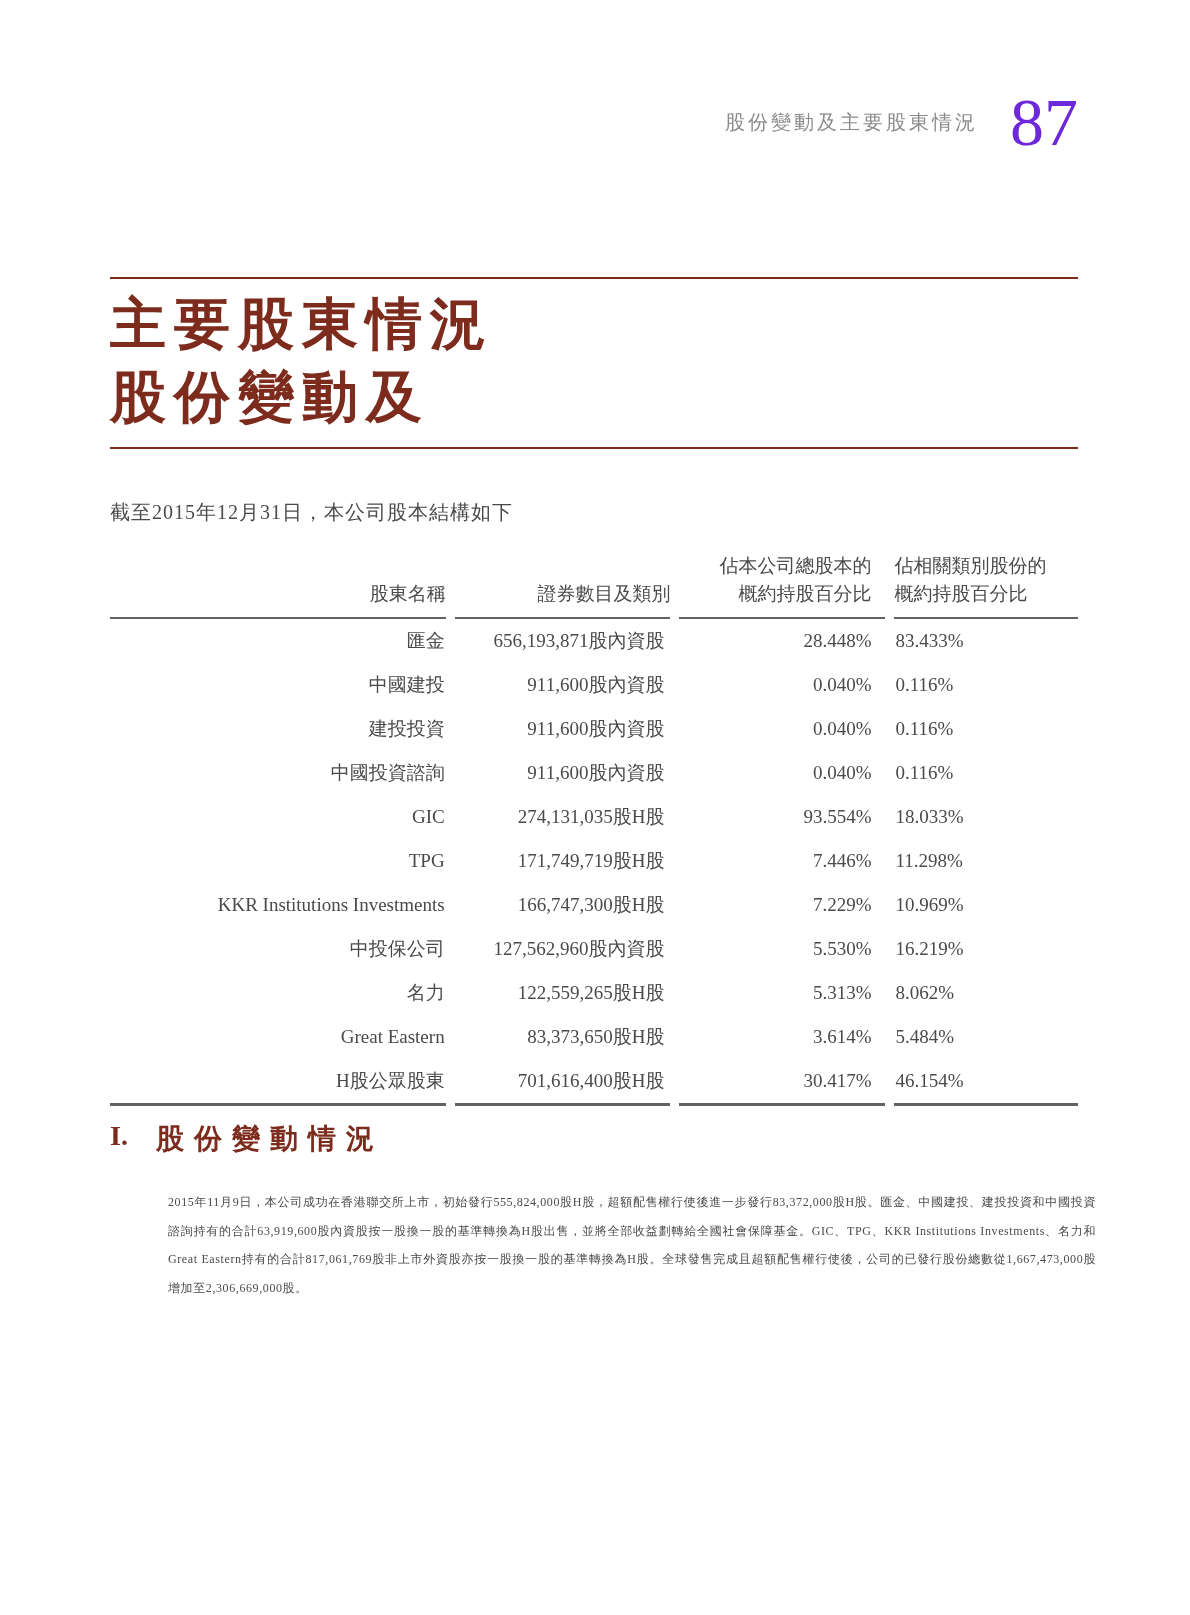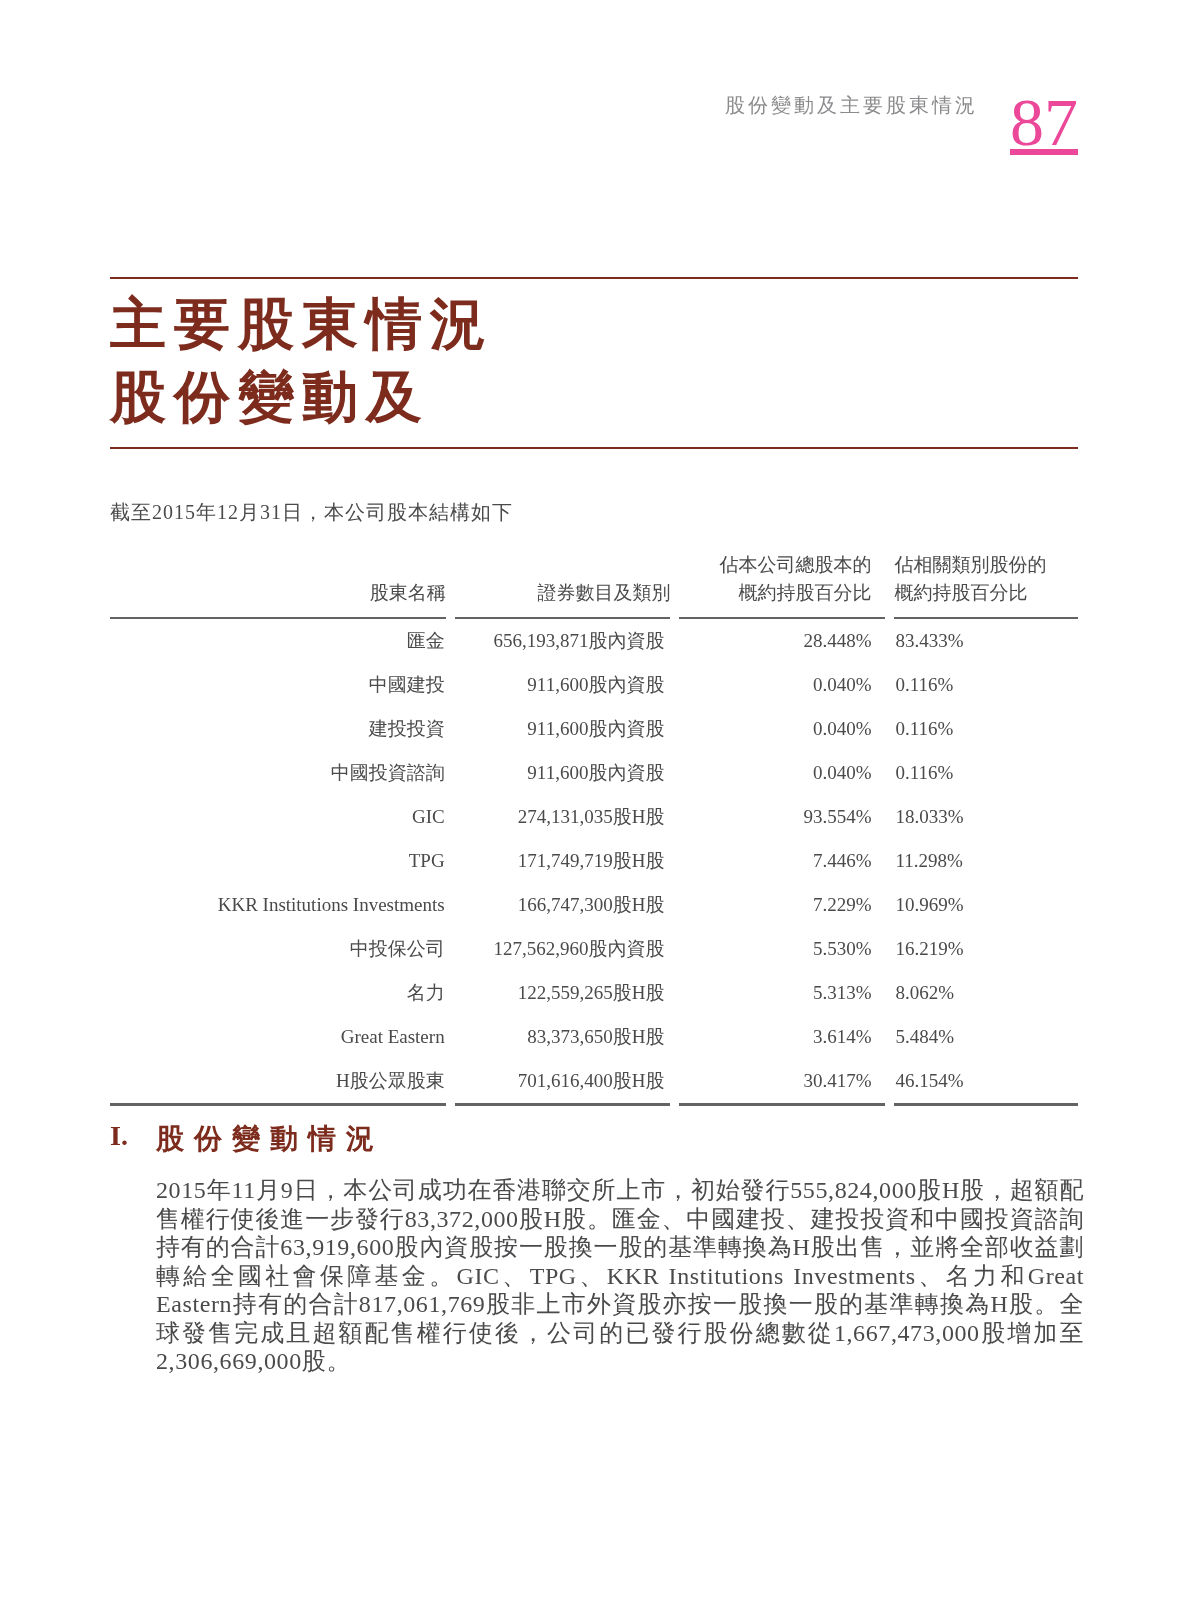--- a/index.html
+++ b/index.html
@@ -22,7 +22,7 @@
   
   .running-header{
     position:absolute;top:92px;right:0;
-    display:flex;align-items:flex-start;gap:32px;
+    display:flex;align-items:center;gap:32px;
   }
   .crumb{font-size:20px;letter-spacing:3px;color:var(--muted);}
   .pagenum{font-size:68px;line-height:60px;font-weight:400;color:#ec4899;text-decoration:underline;}

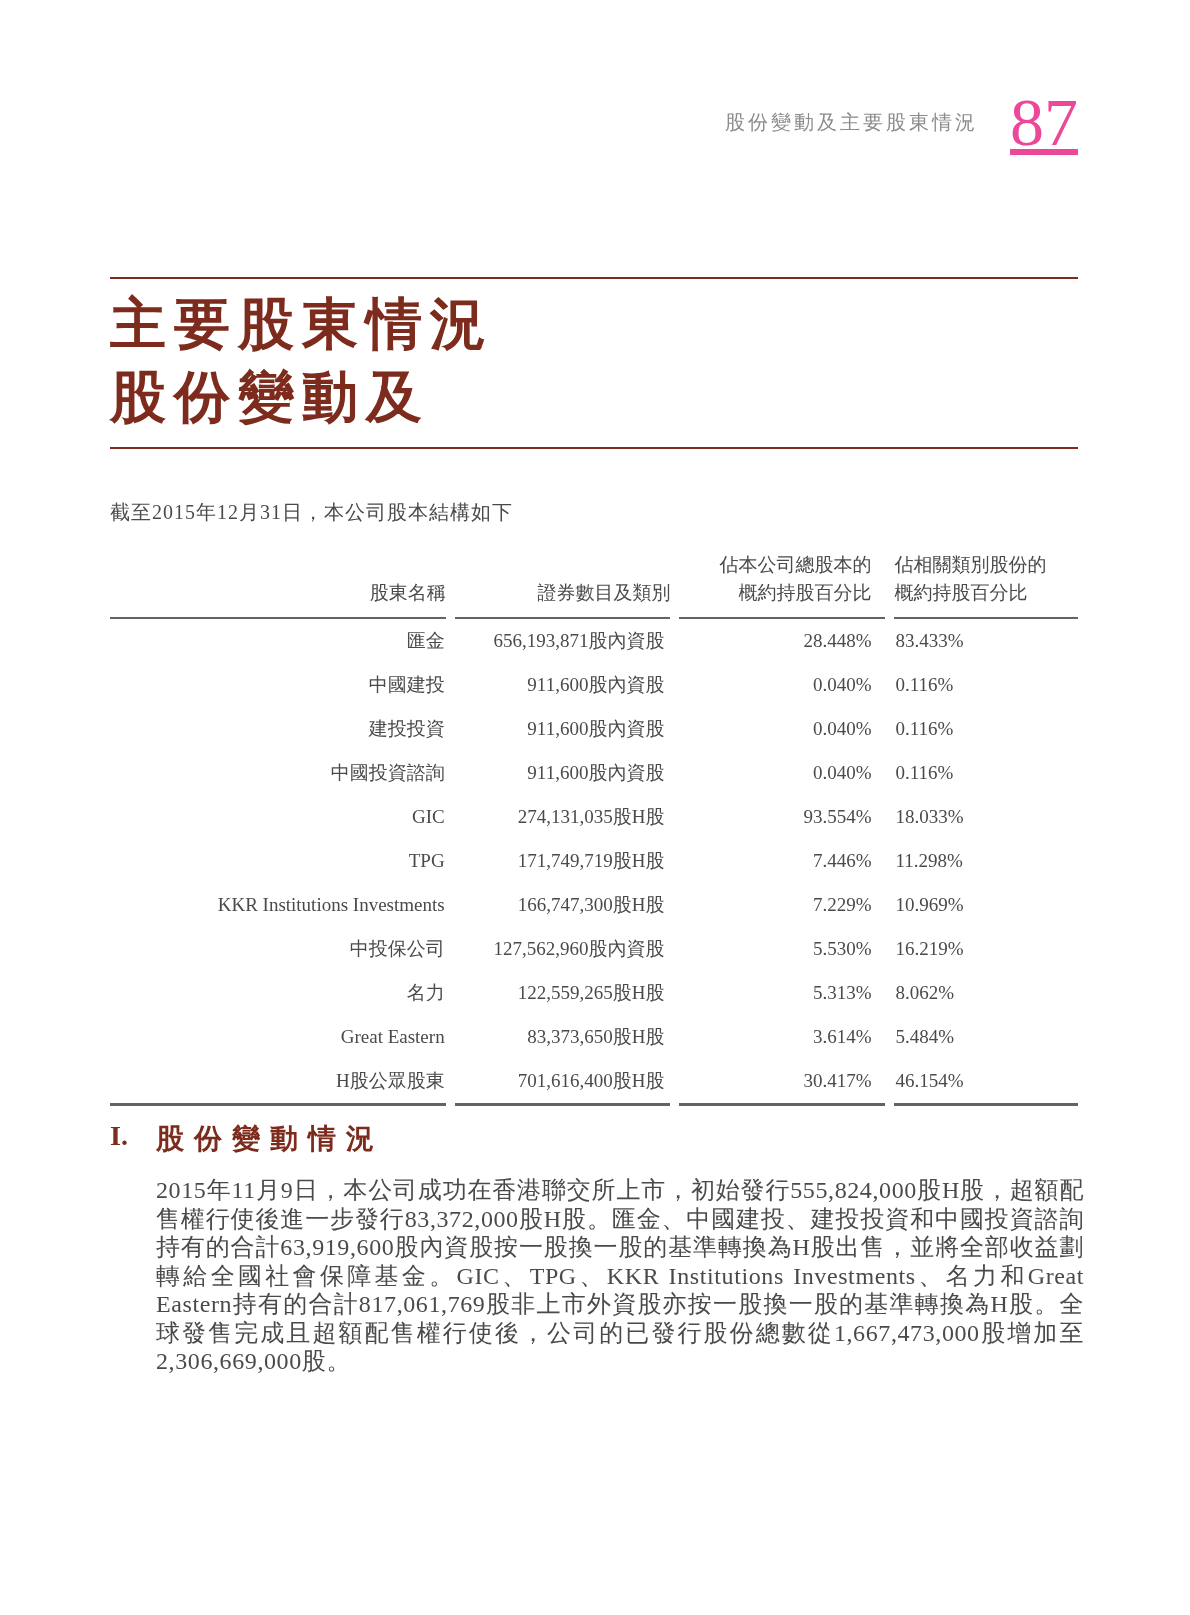--- a/index.html
+++ b/index.html
@@ -25,7 +25,7 @@
     display:flex;align-items:center;gap:32px;
   }
   .crumb{font-size:20px;letter-spacing:3px;color:var(--muted);}
-  .pagenum{font-size:68px;line-height:60px;font-weight:400;color:#ec4899;text-decoration:underline;}
+  .pagenum{font-size:68px;line-height:60px;font-weight:400;color:#6d28d9;}
 
   
   .title-block{

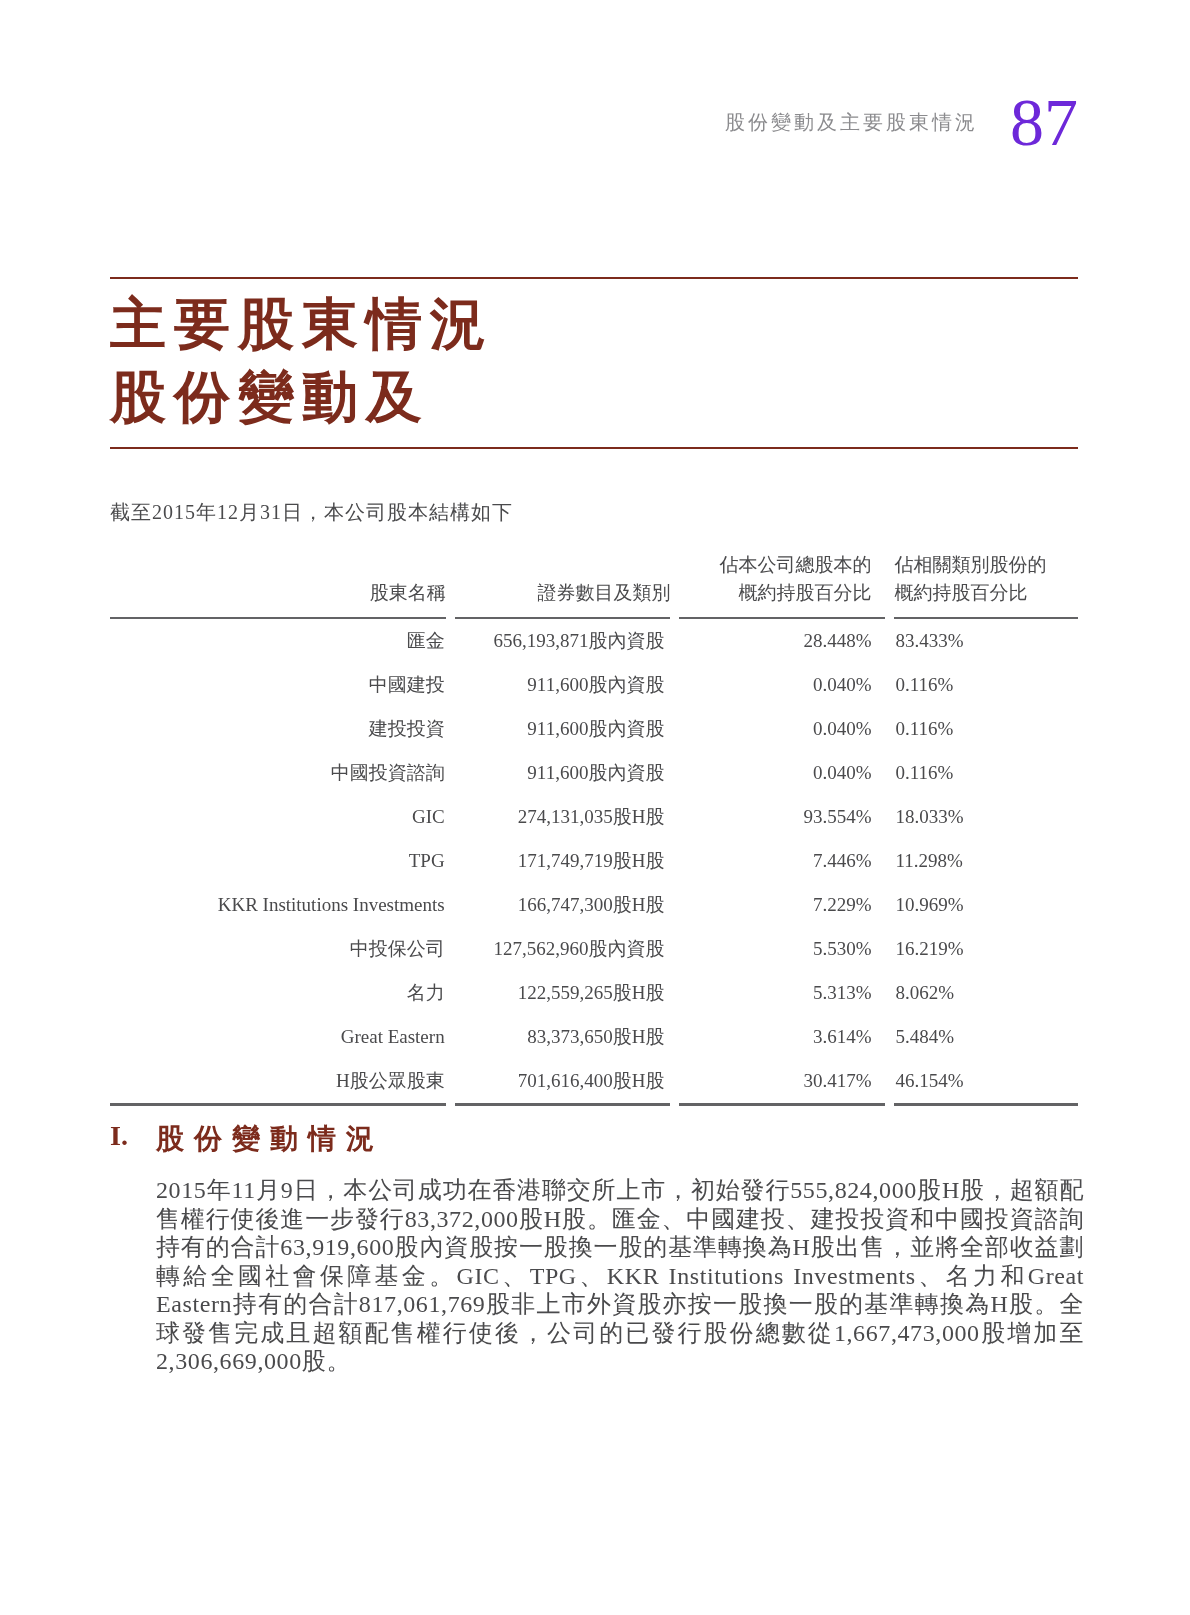--- a/index.html
+++ b/index.html
@@ -55,7 +55,6 @@
     vertical-align:bottom;font-weight:400;
     padding:0 0 9px 0;
     border-bottom:2px solid var(--rule);
-    font-family:Liberation Mono, monospace;
   }
   .cap-table th .h-line{display:block;line-height:28px;}
   .col-c1{width:35%;text-align:right;}

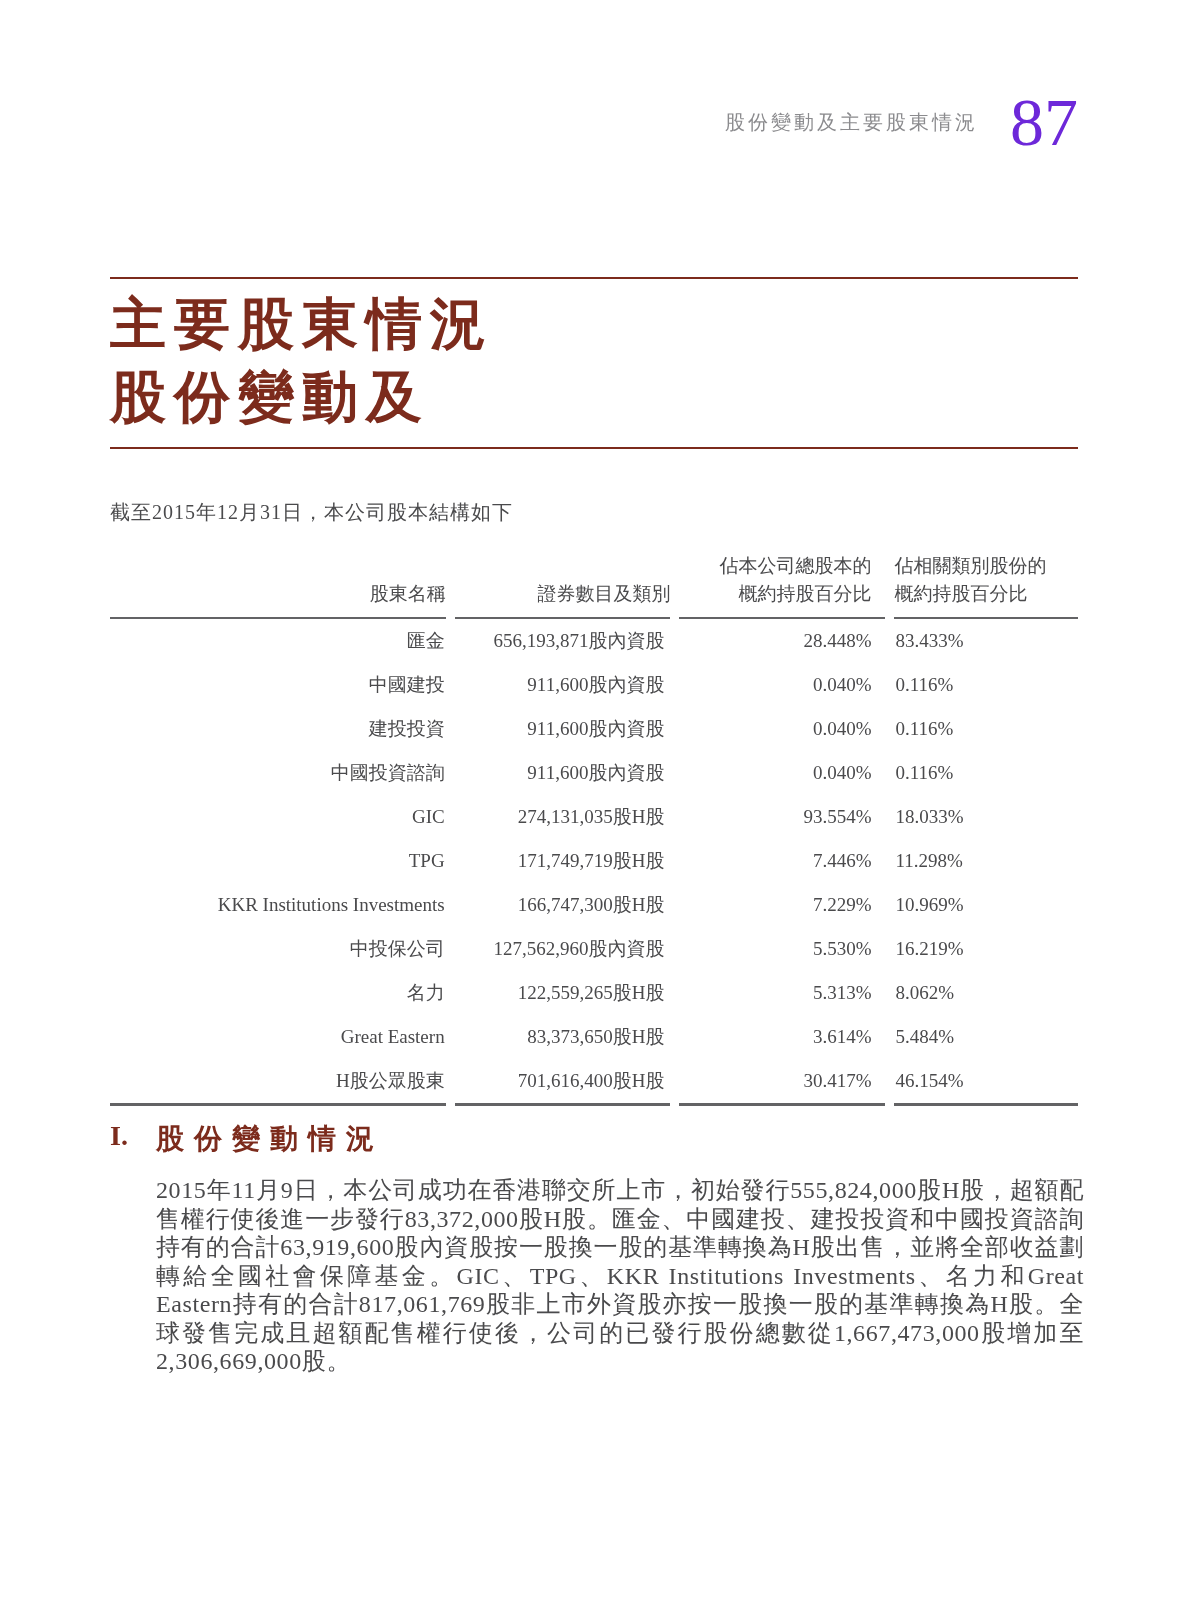--- a/index.html
+++ b/index.html
@@ -76,8 +76,8 @@
   .numeral{display:inline-block;width:46px;letter-spacing:0;}
   .sec-title{letter-spacing:10px;}
   .body-para{
-    position:absolute;top:1172px;left:42px;width:928px;margin:4px;
-    font-size:24px;line-height:28.5px;letter-spacing:0.6px;
+    position:absolute;top:1172px;left:42px;width:928px;margin:16px;
+    font-size:12px;line-height:28.5px;letter-spacing:0.6px;
     text-align:justify;
   }
 </style>

